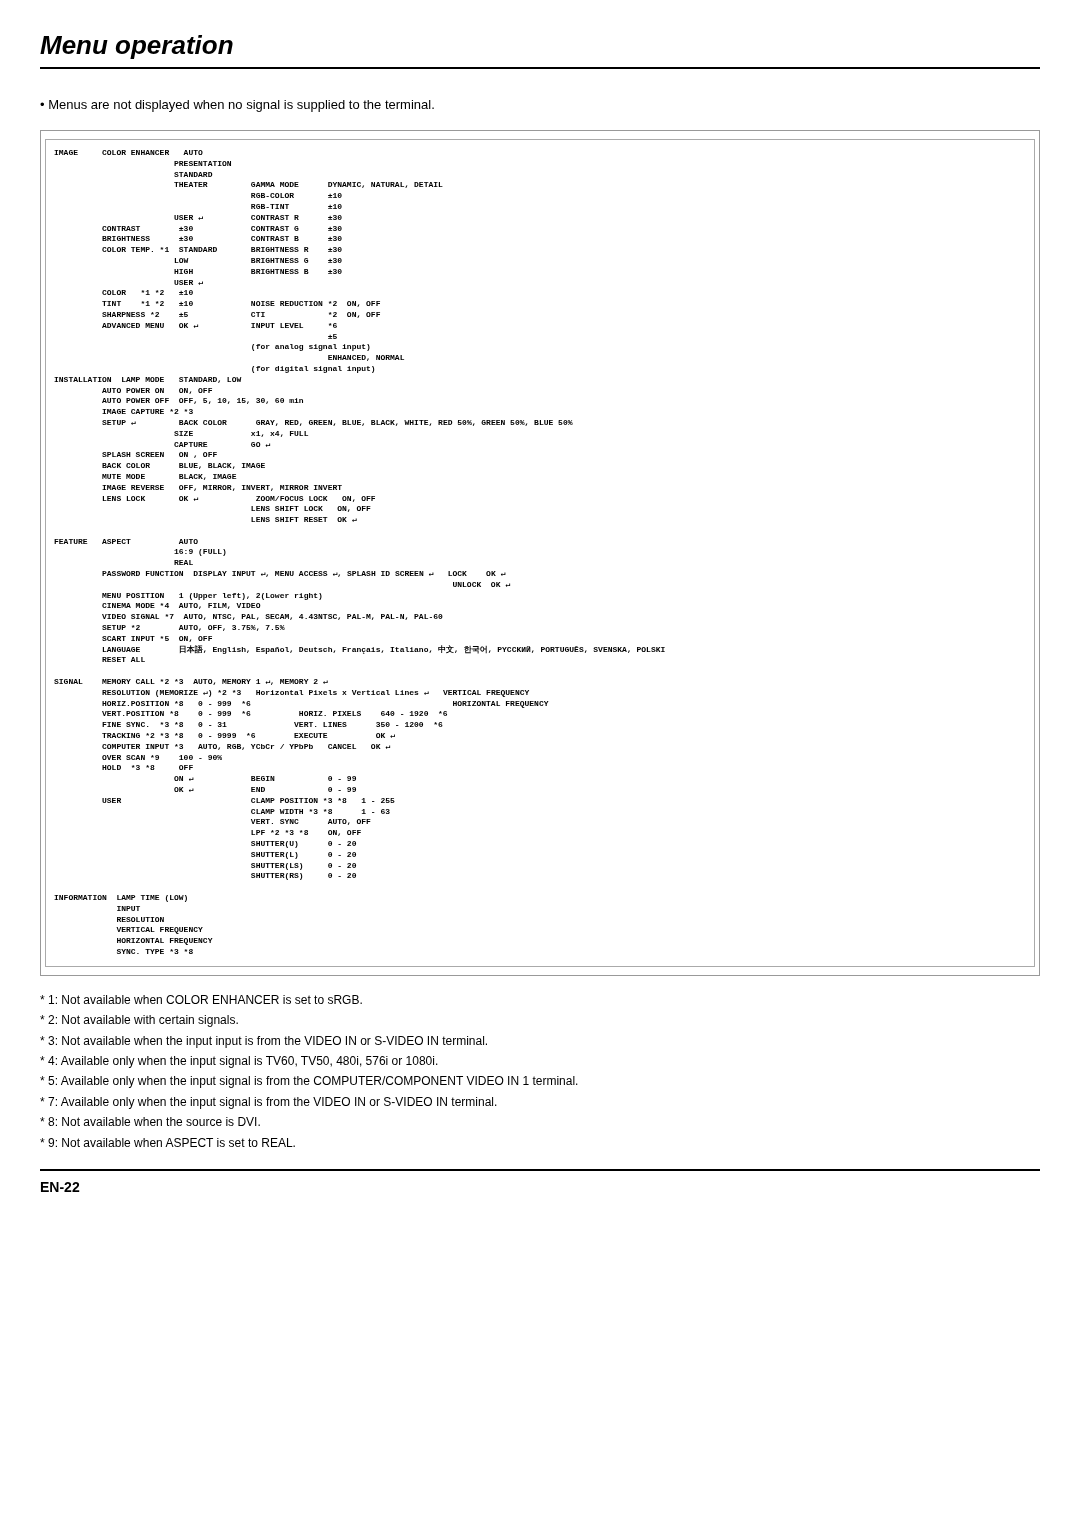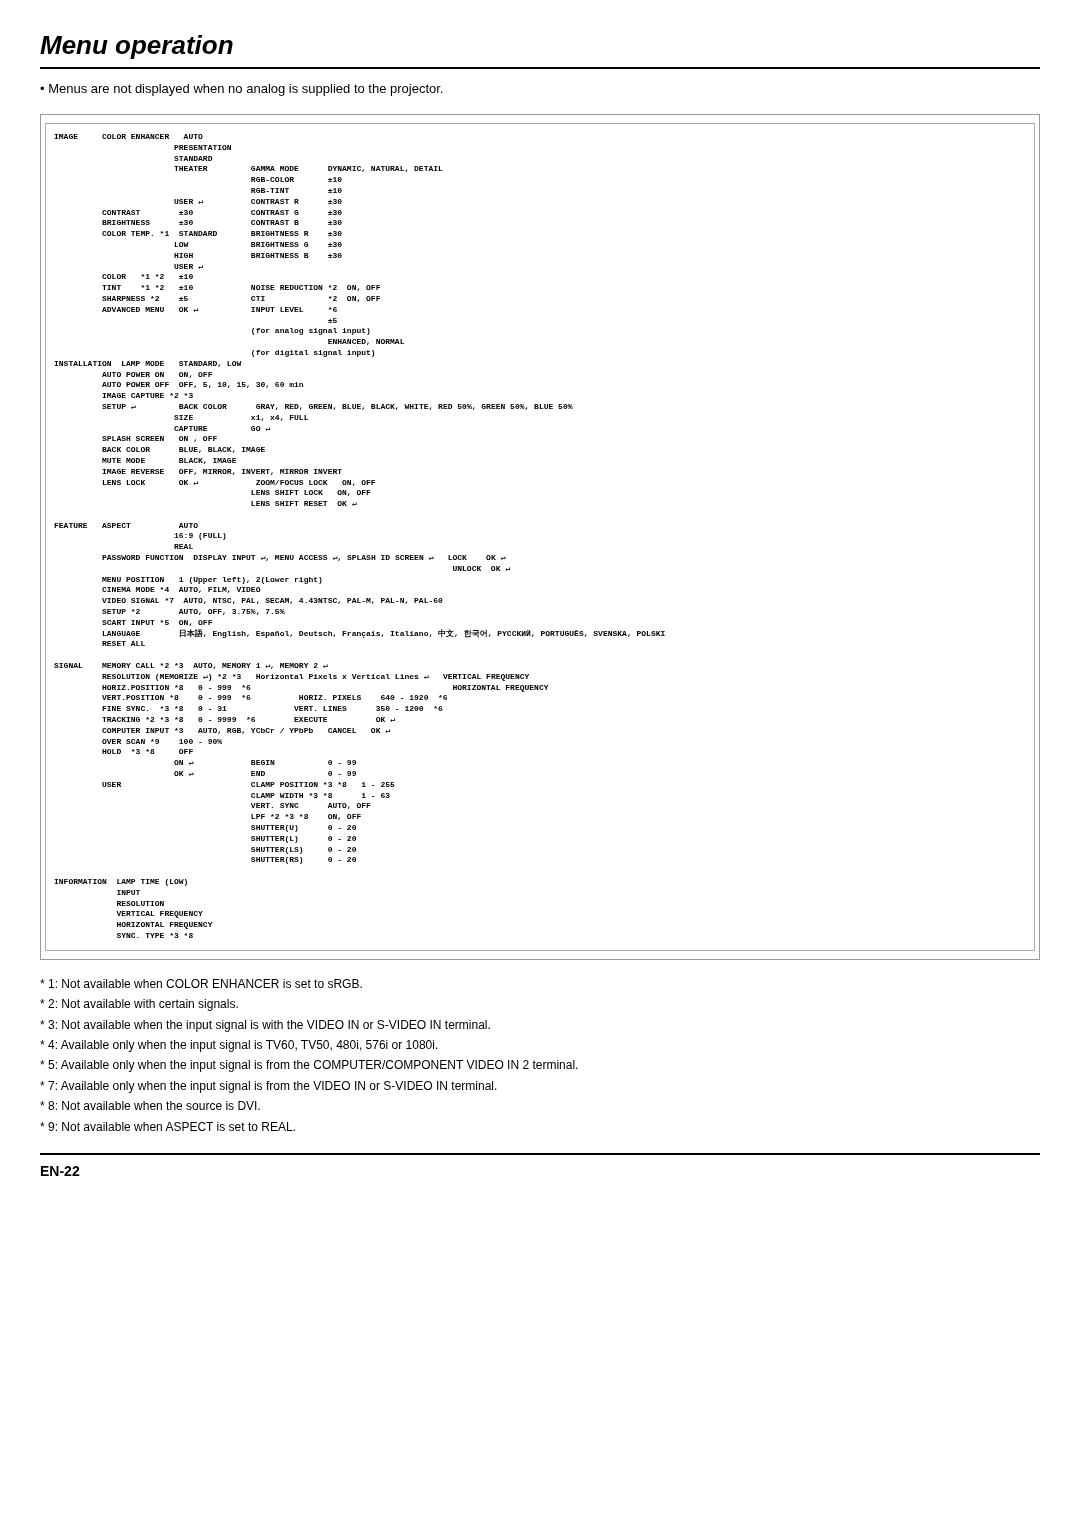--- a/index.html
+++ b/index.html
@@ -16,7 +16,7 @@
       font-size: 26px;
       font-style: italic;
       font-weight: bold;
-      margin-bottom: 12px;
+      margin-bottom: 28px;
       border-bottom: 2px solid #000;
       padding-bottom: 6px;
     }

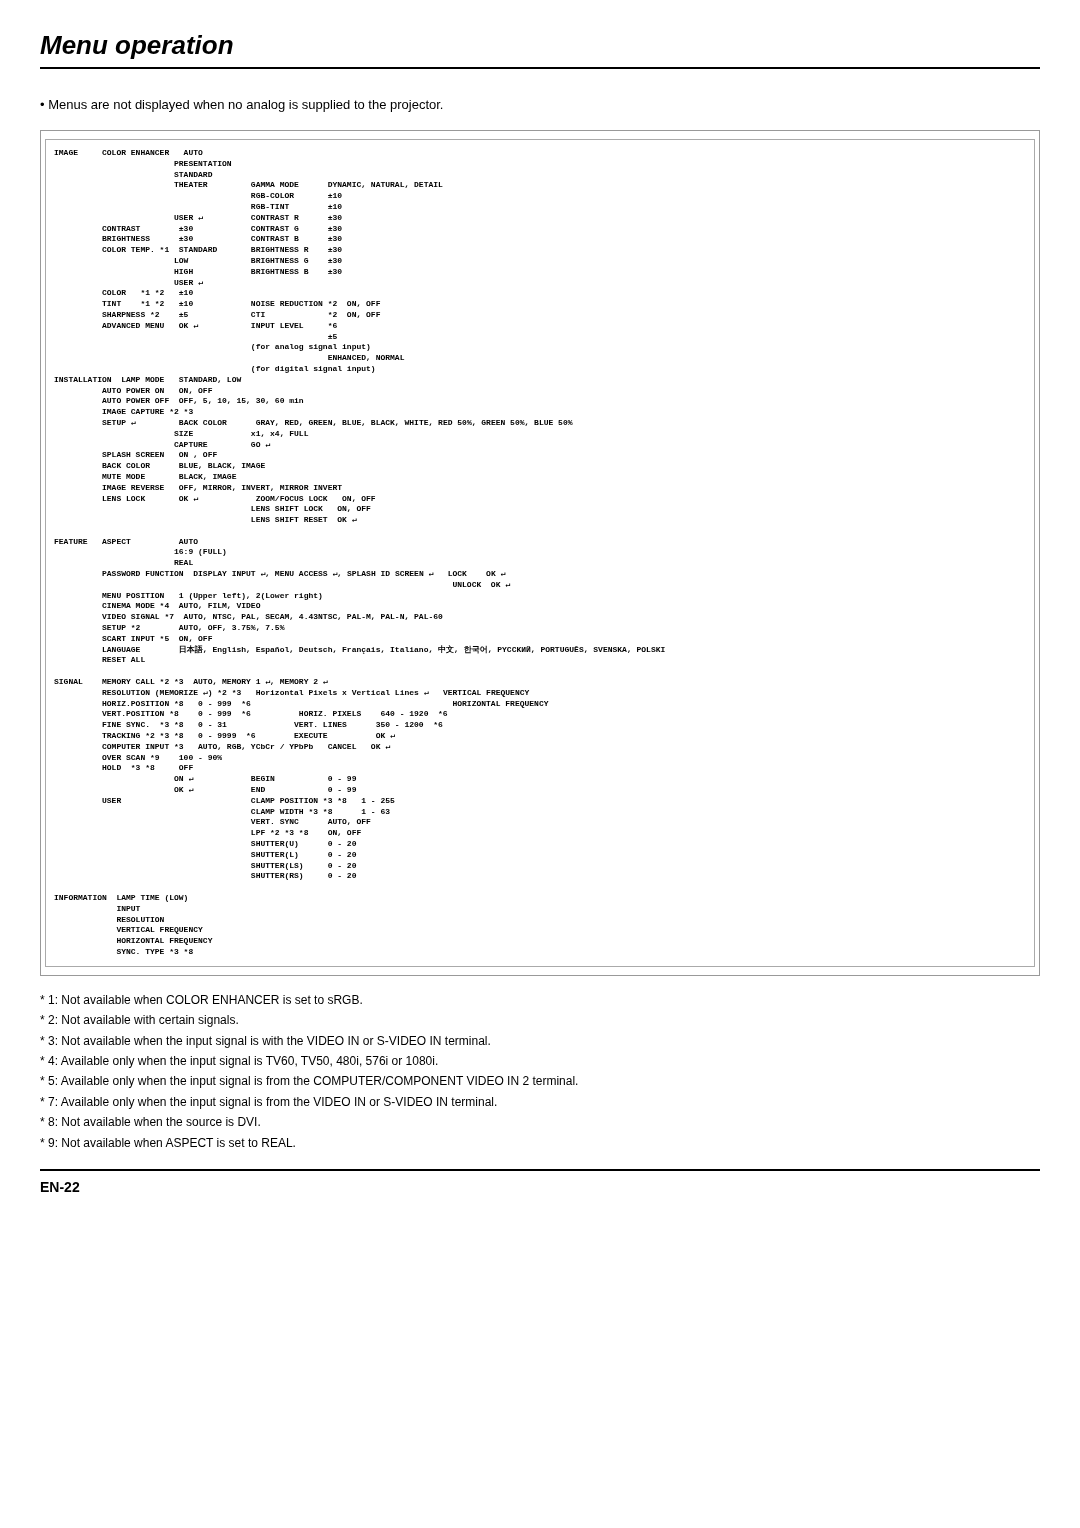--- a/index.html
+++ b/index.html
@@ -63,7 +63,7 @@
 
 <h1>Menu operation</h1>
 
-<p class="intro">Menus are not displayed when no analog is supplied to the projector.</p>
+<p class="intro">Menus are not displayed when no signal is supplied to the terminal.</p>
 
 <div class="diagram-wrapper">
   <pre class="diagram-pre">IMAGE     COLOR ENHANCER   AUTO

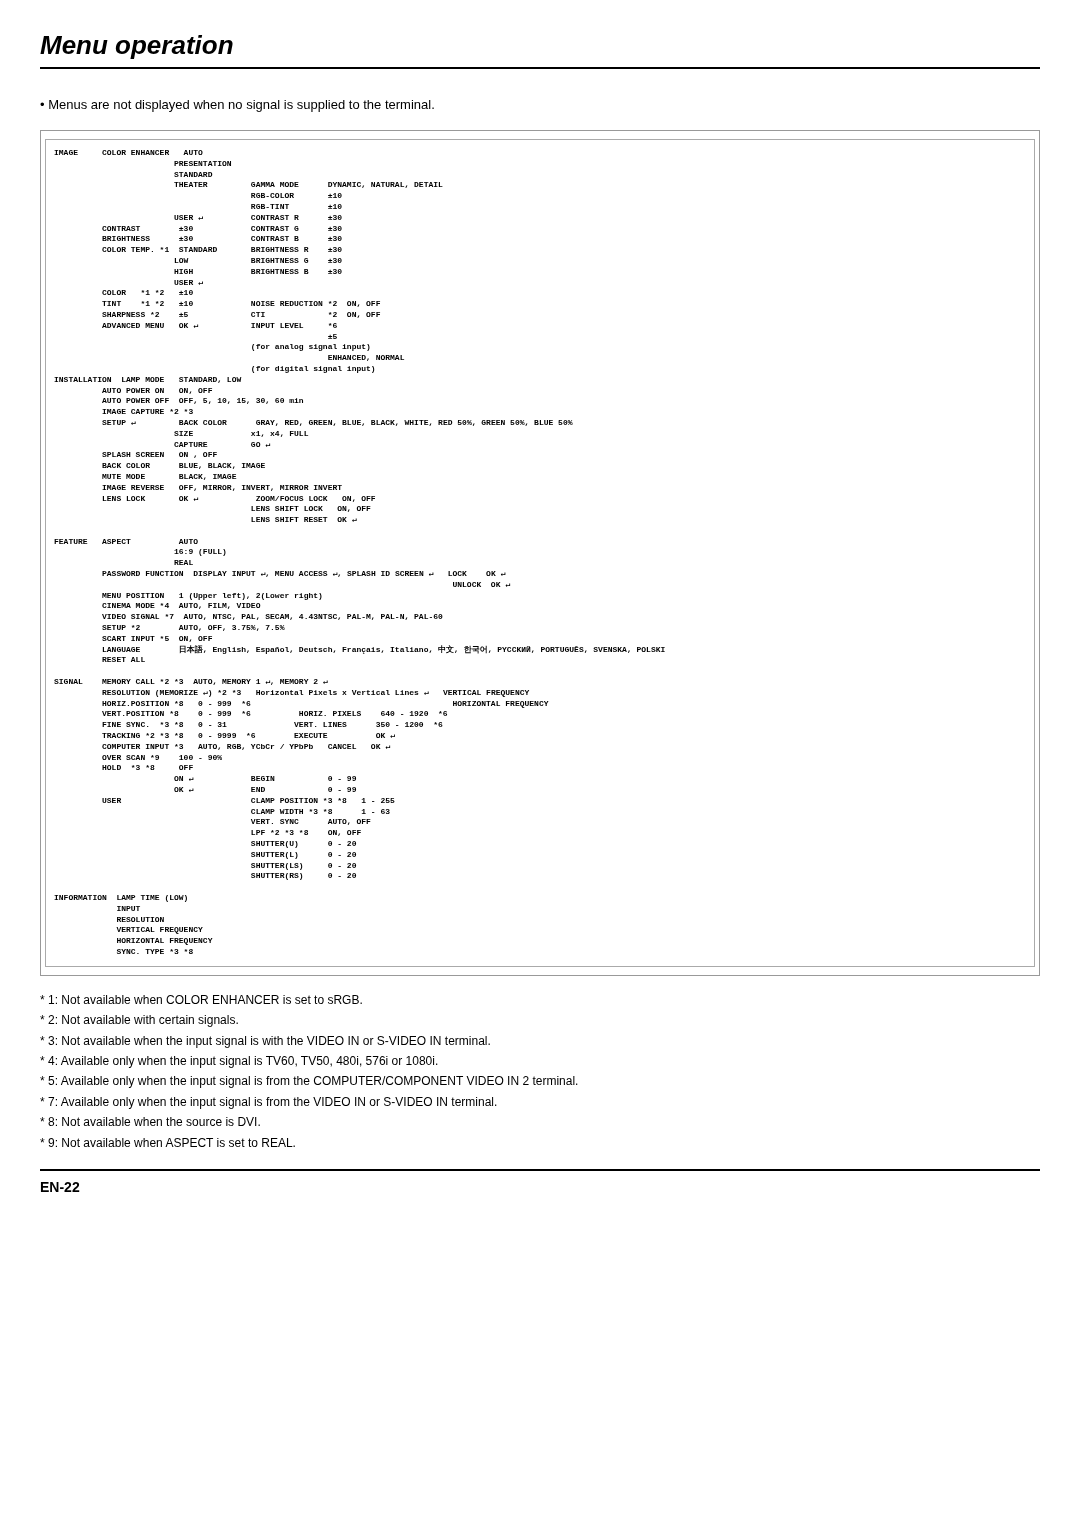--- a/index.html
+++ b/index.html
@@ -146,7 +146,7 @@
 <div class="footnotes">
   <div>* 1: Not available when COLOR ENHANCER is set to sRGB.</div>
   <div>* 2: Not available with certain signals.</div>
-  <div>* 3: Not available when the input signal is with the VIDEO IN or S-VIDEO IN terminal.</div>
+  <div>* 3: Not available when the input input is from the VIDEO IN or S-VIDEO IN terminal.</div>
   <div>* 4: Available only when the input signal is TV60, TV50, 480i, 576i or 1080i.</div>
   <div>* 5: Available only when the input signal is from the COMPUTER/COMPONENT VIDEO IN 2 terminal.</div>
   <div>* 7: Available only when the input signal is from the VIDEO IN or S-VIDEO IN terminal.</div>

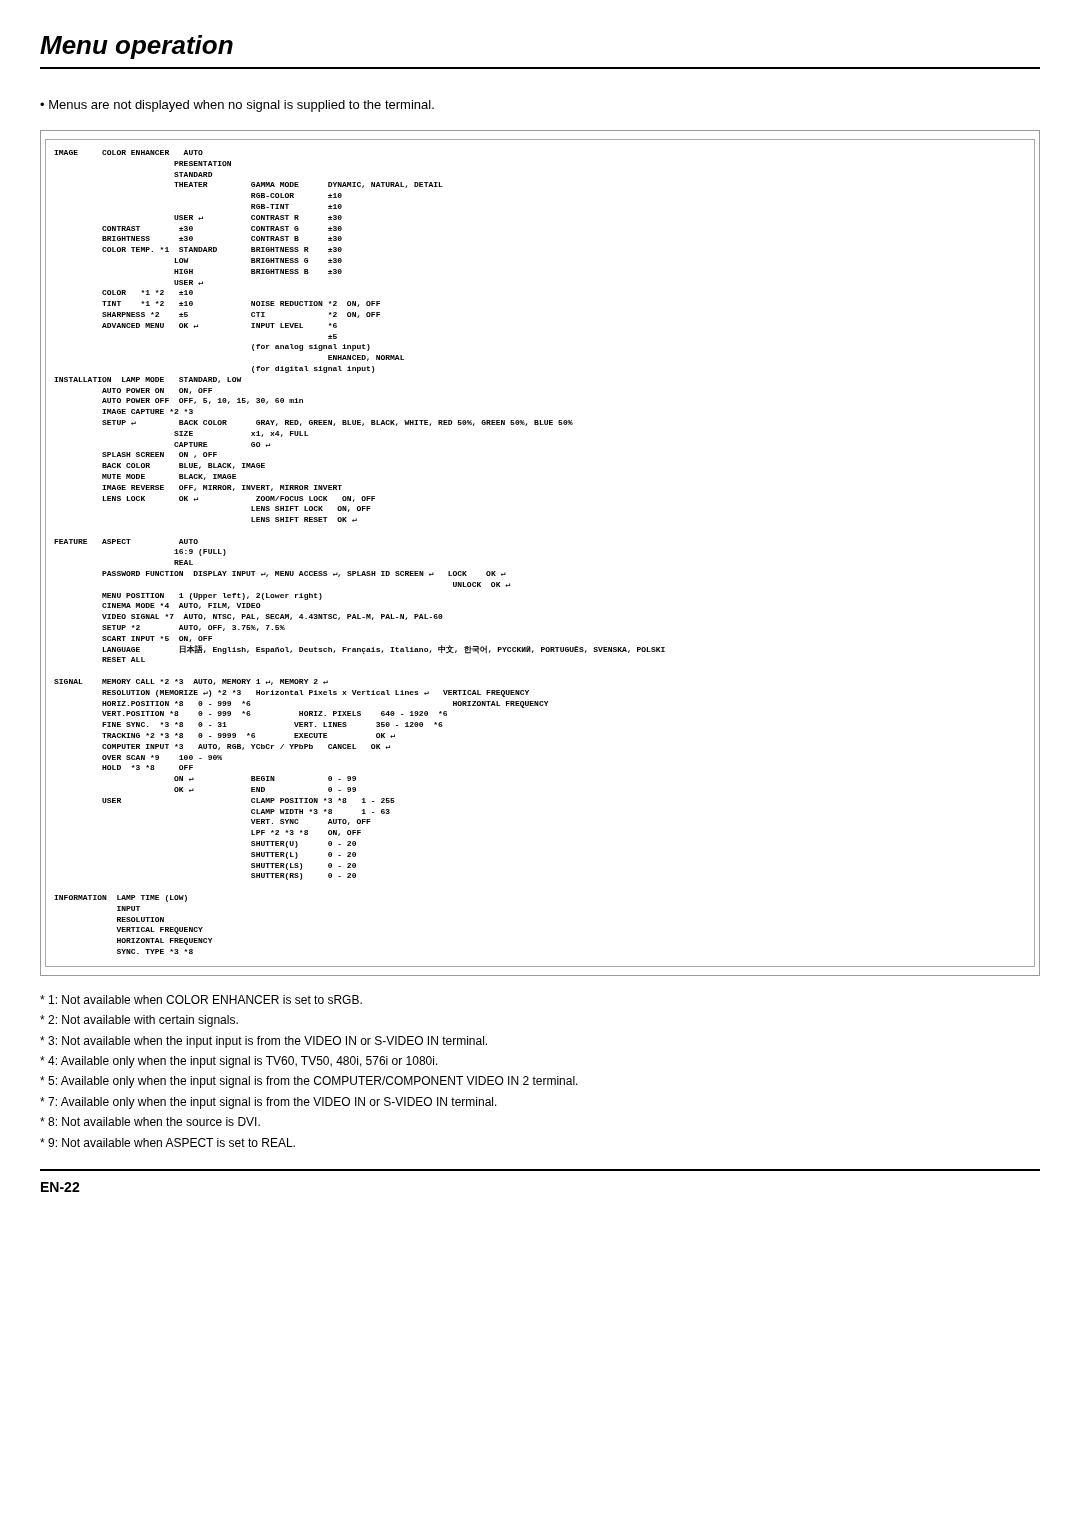--- a/index.html
+++ b/index.html
@@ -148,7 +148,7 @@
   <div>* 2: Not available with certain signals.</div>
   <div>* 3: Not available when the input input is from the VIDEO IN or S-VIDEO IN terminal.</div>
   <div>* 4: Available only when the input signal is TV60, TV50, 480i, 576i or 1080i.</div>
-  <div>* 5: Available only when the input signal is from the COMPUTER/COMPONENT VIDEO IN 2 terminal.</div>
+  <div>* 5: Available only when the input signal is from the COMPUTER/COMPONENT VIDEO IN 1 terminal.</div>
   <div>* 7: Available only when the input signal is from the VIDEO IN or S-VIDEO IN terminal.</div>
   <div>* 8: Not available when the source is DVI.</div>
   <div>* 9: Not available when ASPECT is set to REAL.</div>

